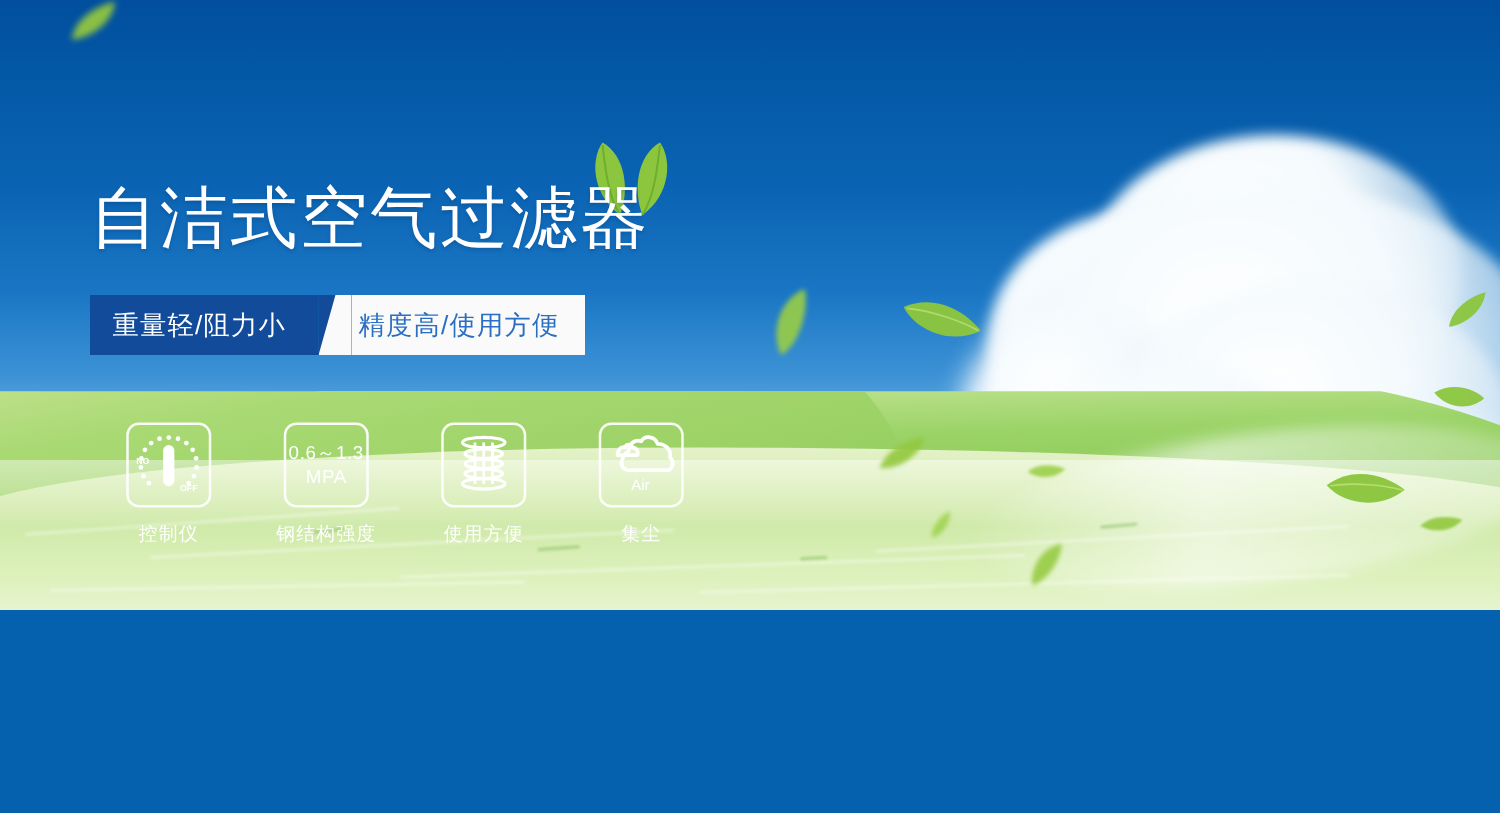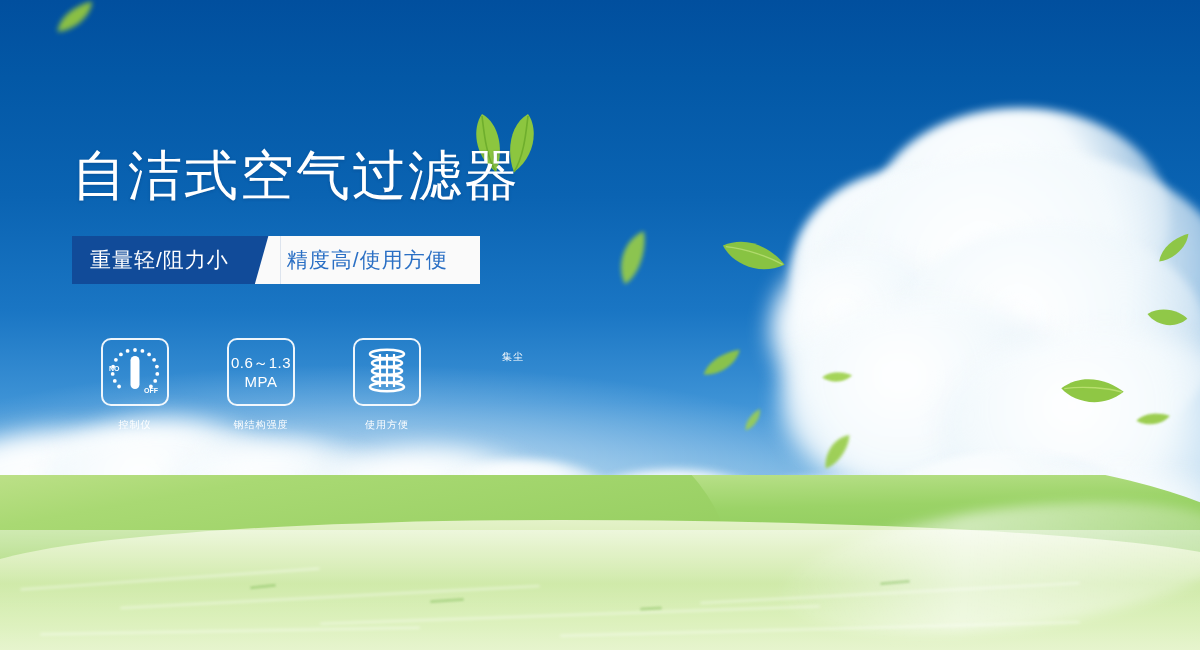--- a/index.html
+++ b/index.html
@@ -10,7 +10,7 @@
     background:#0560ae;
   }
   #banner{
-    position:relative;width:1200px;height:650px;overflow:hidden;
+    position:relative;width:1200px;height:488px;overflow:hidden;
     background:
       linear-gradient(180deg,
         #014f9e 0%,

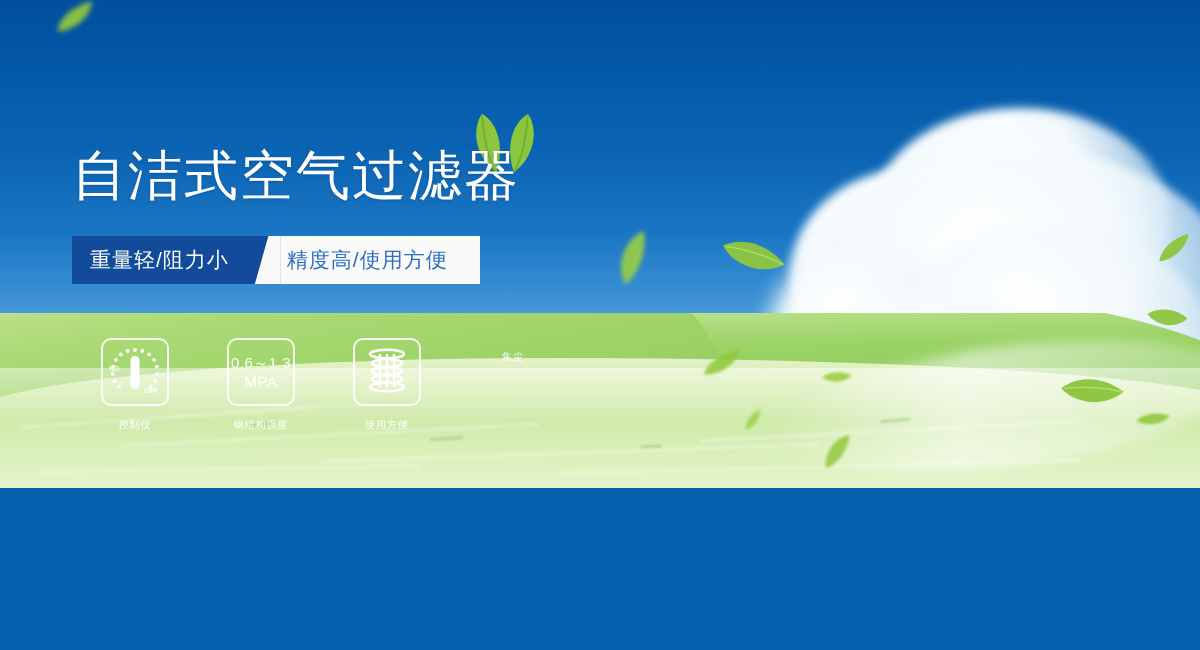--- a/index.html
+++ b/index.html
@@ -125,7 +125,7 @@
   .ribbon-right{
     background:#fafafa;color:#2a6fc4;
     display:flex;align-items:center;
-    padding:0 32px 0 6px;
+    padding:0 20px 0 6px;
     font-size:21px;letter-spacing:1px;
   }
 

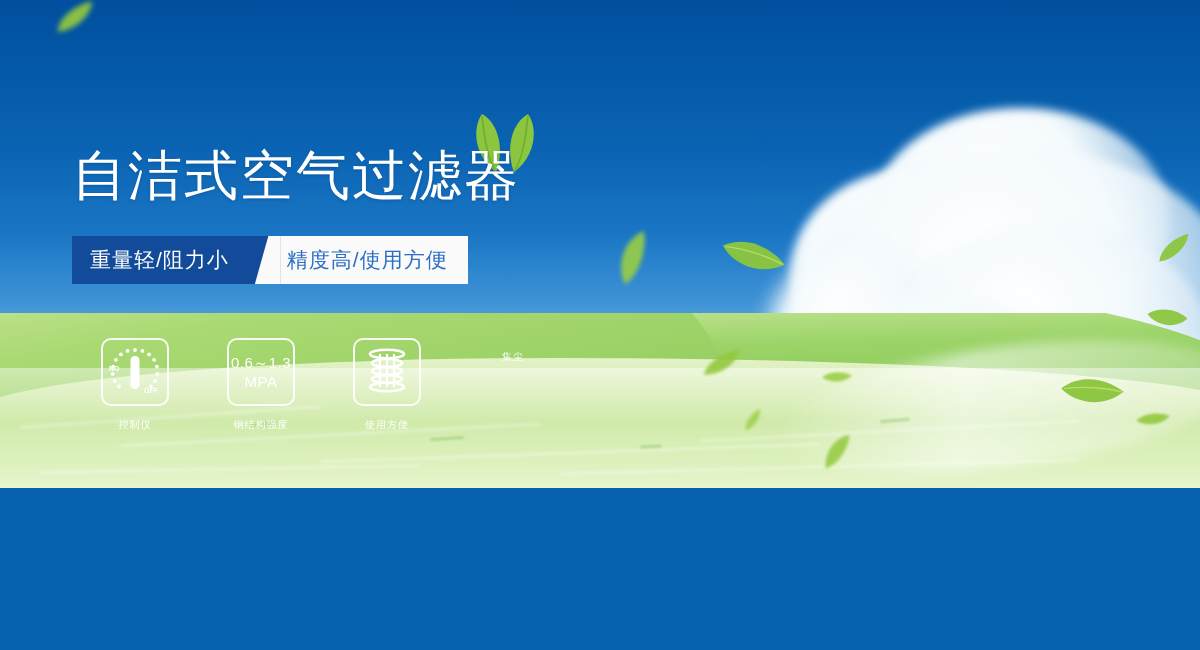--- a/index.html
+++ b/index.html
@@ -324,6 +324,13 @@
 
 
       <div class="feature">
+        <div class="fbox">
+          <svg width="56" height="50" viewBox="0 0 56 50">
+            <path d="M18 14 C18 8 23 4 28 6 C31 1 39 2 41 8 C48 8 52 13 51 19 C54 21 54 27 50 29 L18 29 C13 29 11 24 13 20 C14 17 16 15 18 14 Z" fill="none" stroke="#ffffff" stroke-width="3" stroke-linejoin="round"></path>
+            <path d="M9 17 C9 13 12 10 15 11 C16 8 20 8 21 11 C24 11 26 14 25 17 L9 17 Z" fill="none" stroke="#ffffff" stroke-width="3" stroke-linejoin="round"></path>
+            <text x="20" y="45" font-family="'Liberation Sans',sans-serif" font-size="12" fill="#ffffff">Air</text>
+          </svg>
+        </div>
         <div class="flabel">集尘</div>
       </div>
 

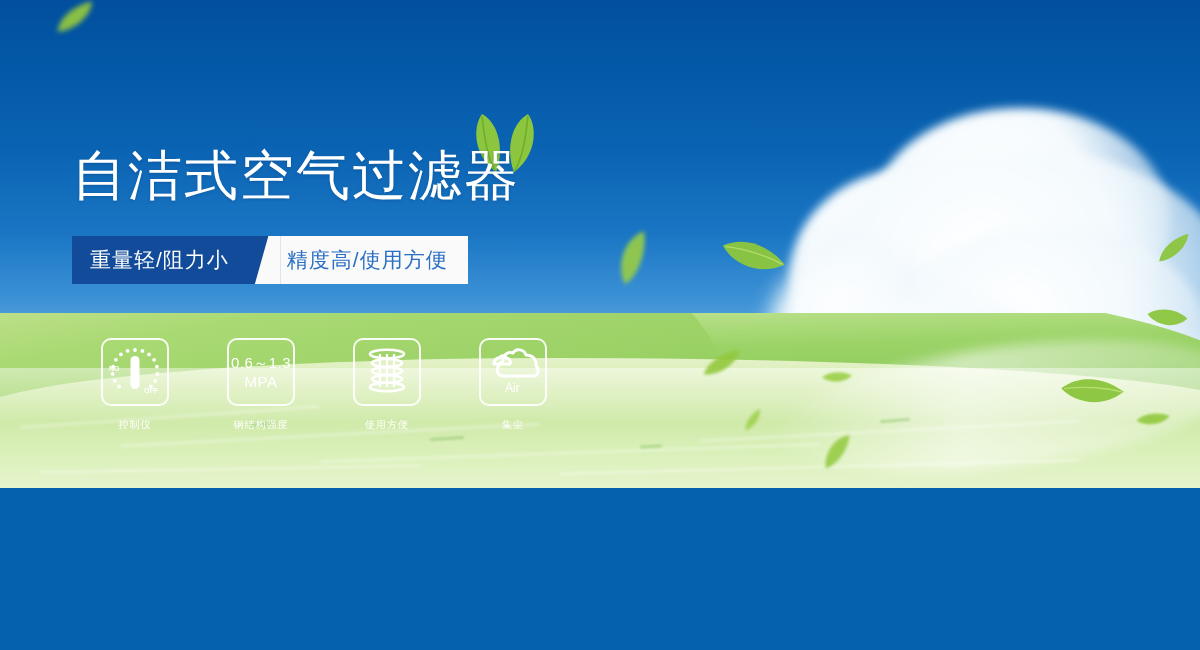--- a/index.html
+++ b/index.html
@@ -138,7 +138,7 @@
     box-sizing:border-box;
   }
   .fbox .ftext{font-size:15px;line-height:19px;text-align:center;letter-spacing:.5px;}
-  .flabel{margin-top:12px;font-size:10px;color:#ffffff;letter-spacing:1px;white-space:nowrap;}
+  .flabel{margin-top:12px;font-size:15px;color:#ffffff;letter-spacing:1px;white-space:nowrap;}
   .fbox svg{display:block;}
 </style>
 </head>

